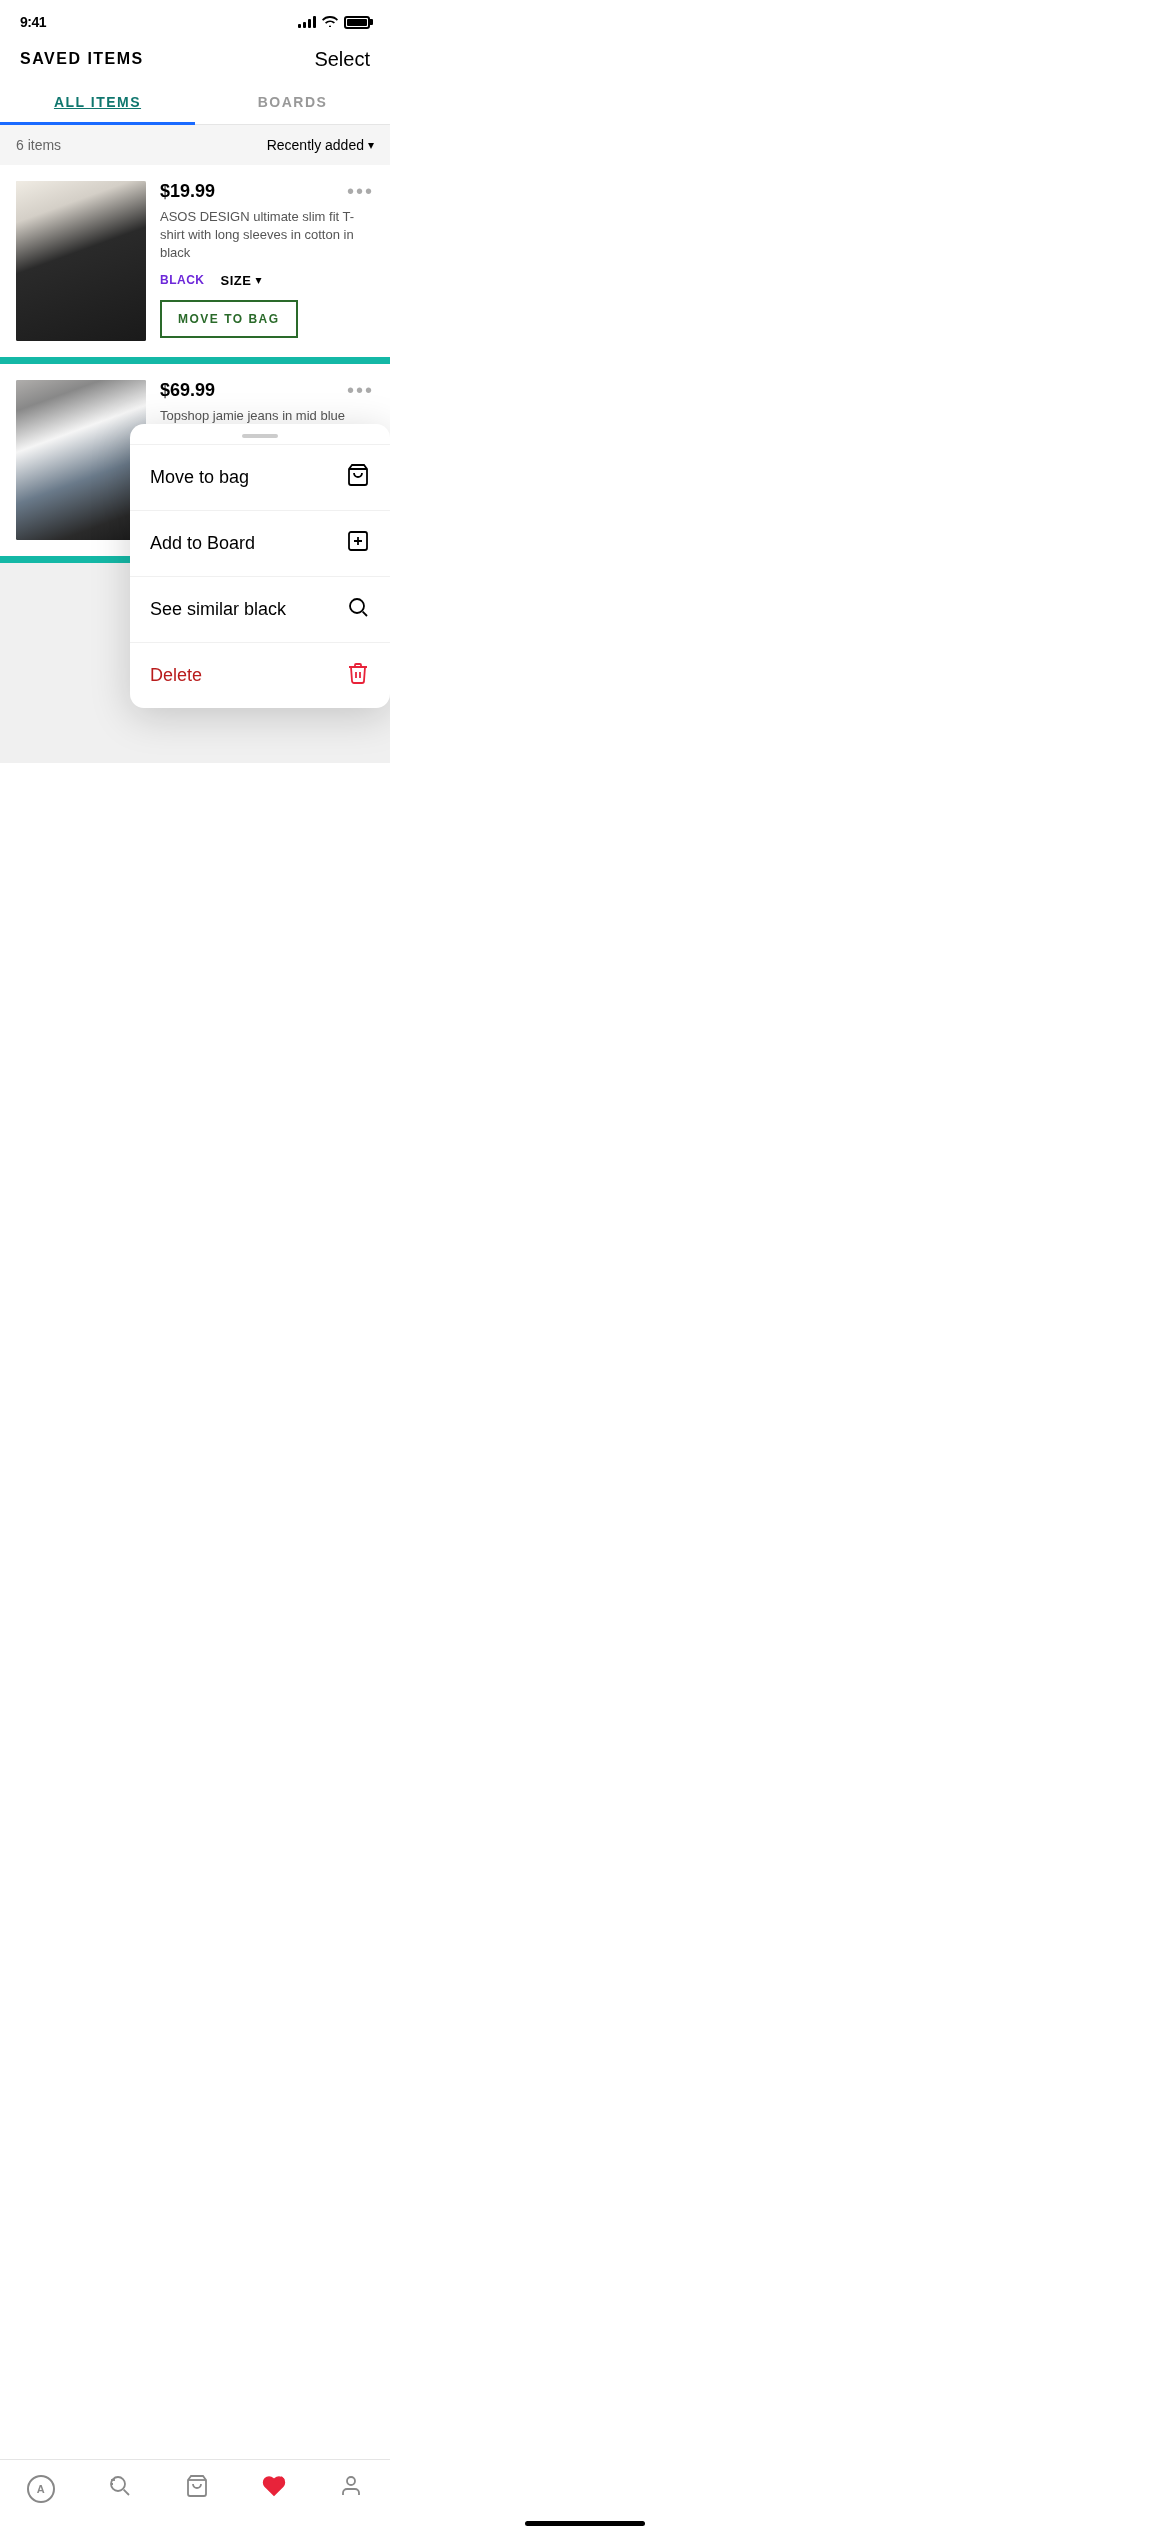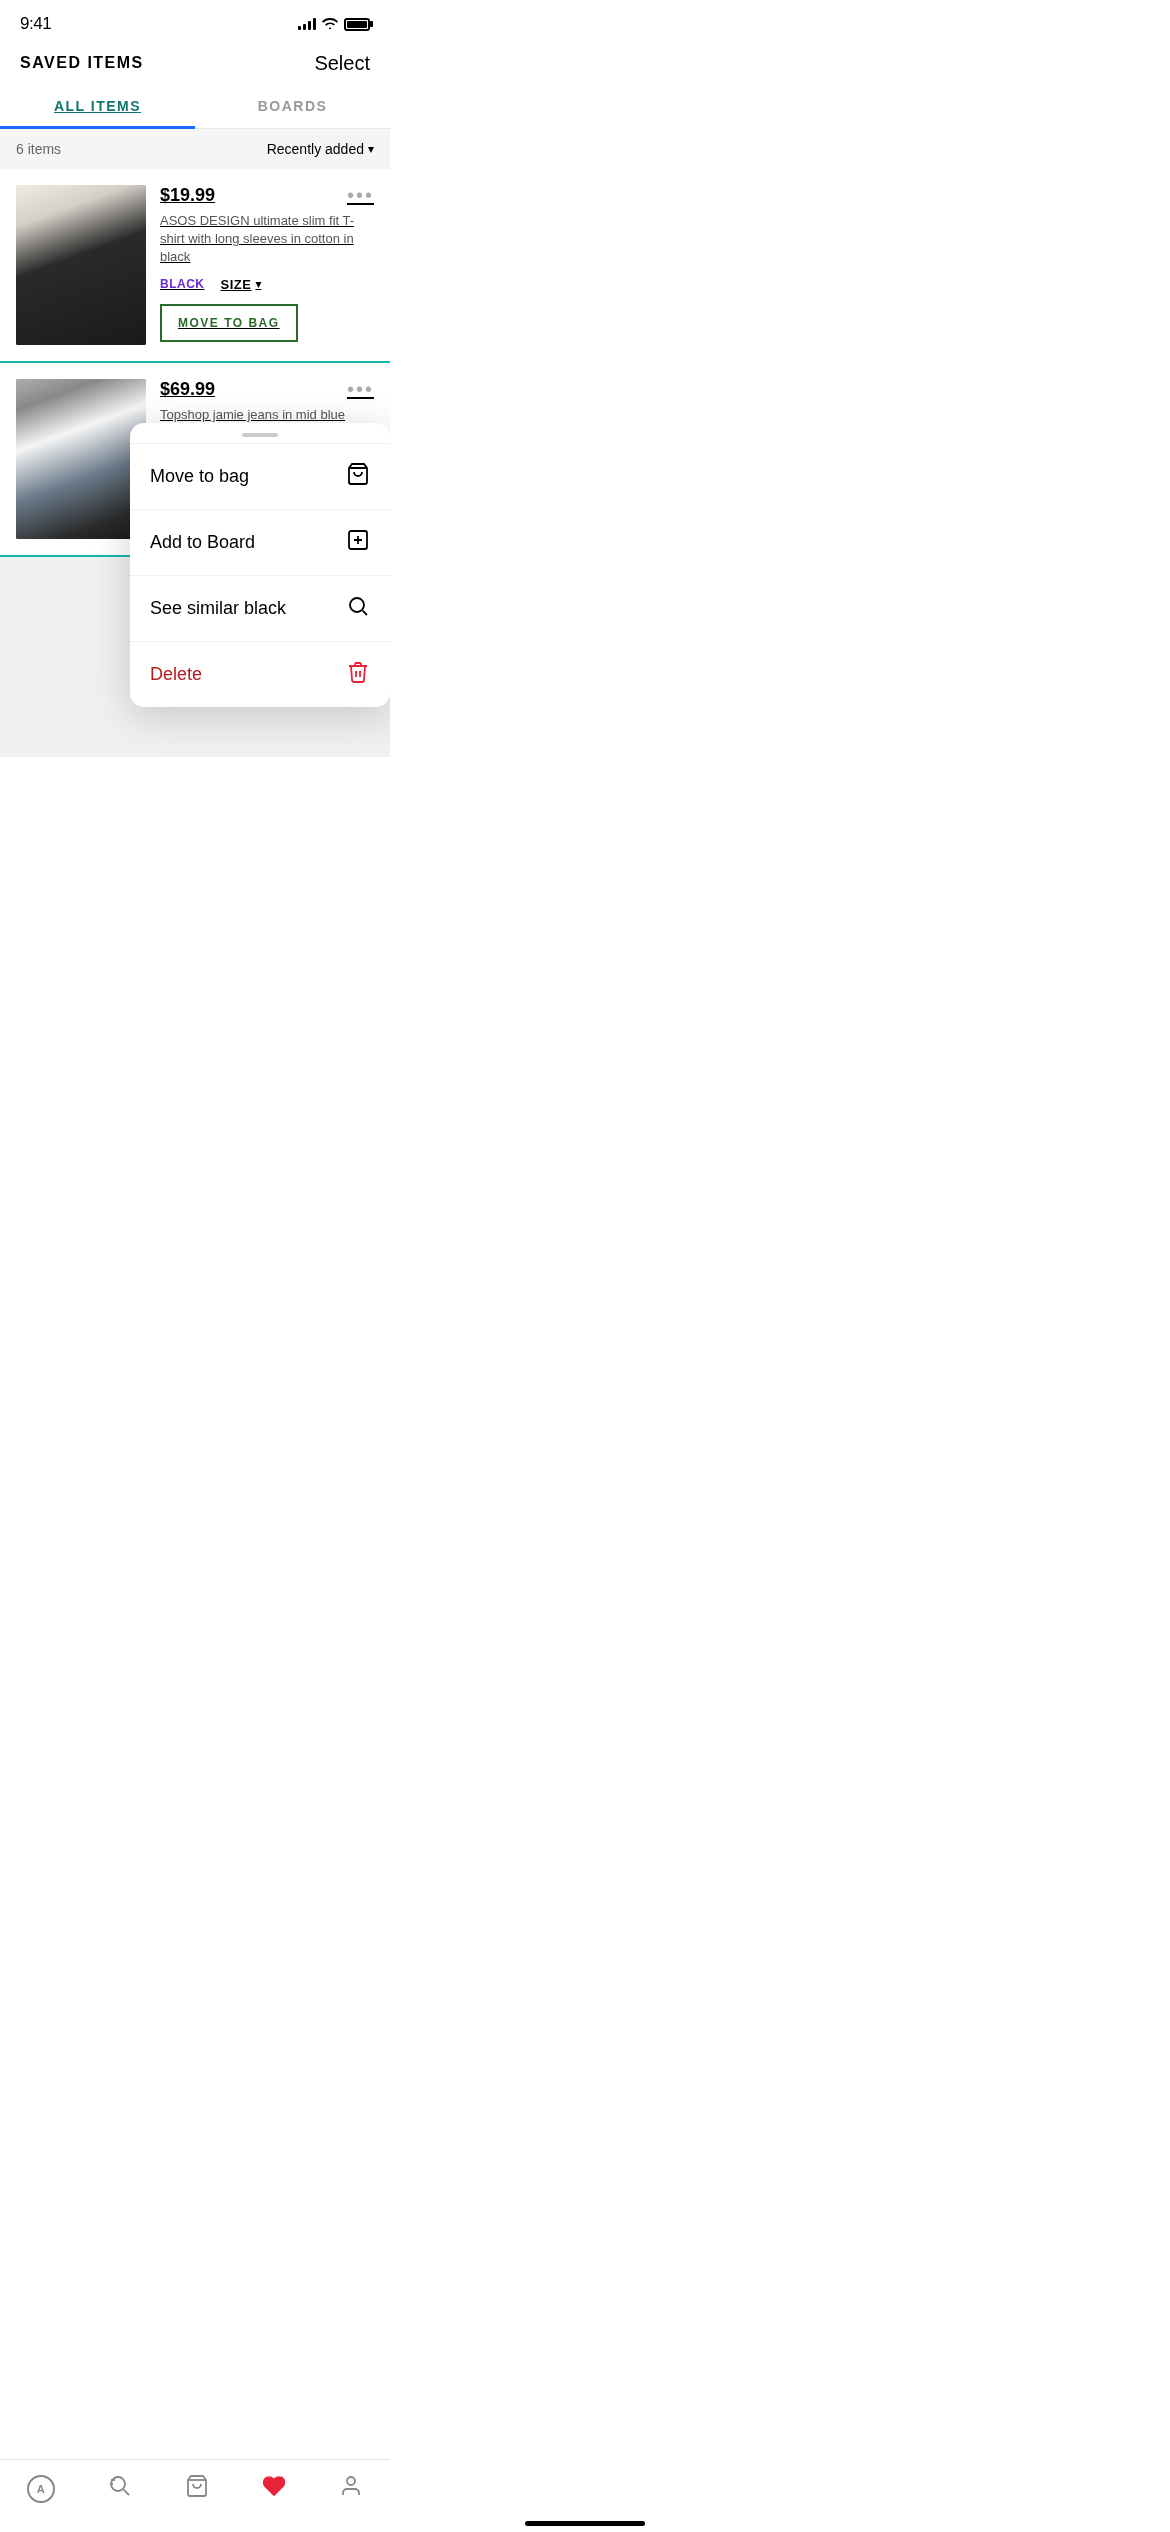--- a/index.html
+++ b/index.html
@@ -22,8 +22,8 @@
       background: #fff;
     }
     .status-time {
-      font-size: 17px;
-      font-weight: 400;
+      font-size: 14px;
+      font-weight: 700;
       color: #000;
       letter-spacing: -0.5px;
     }

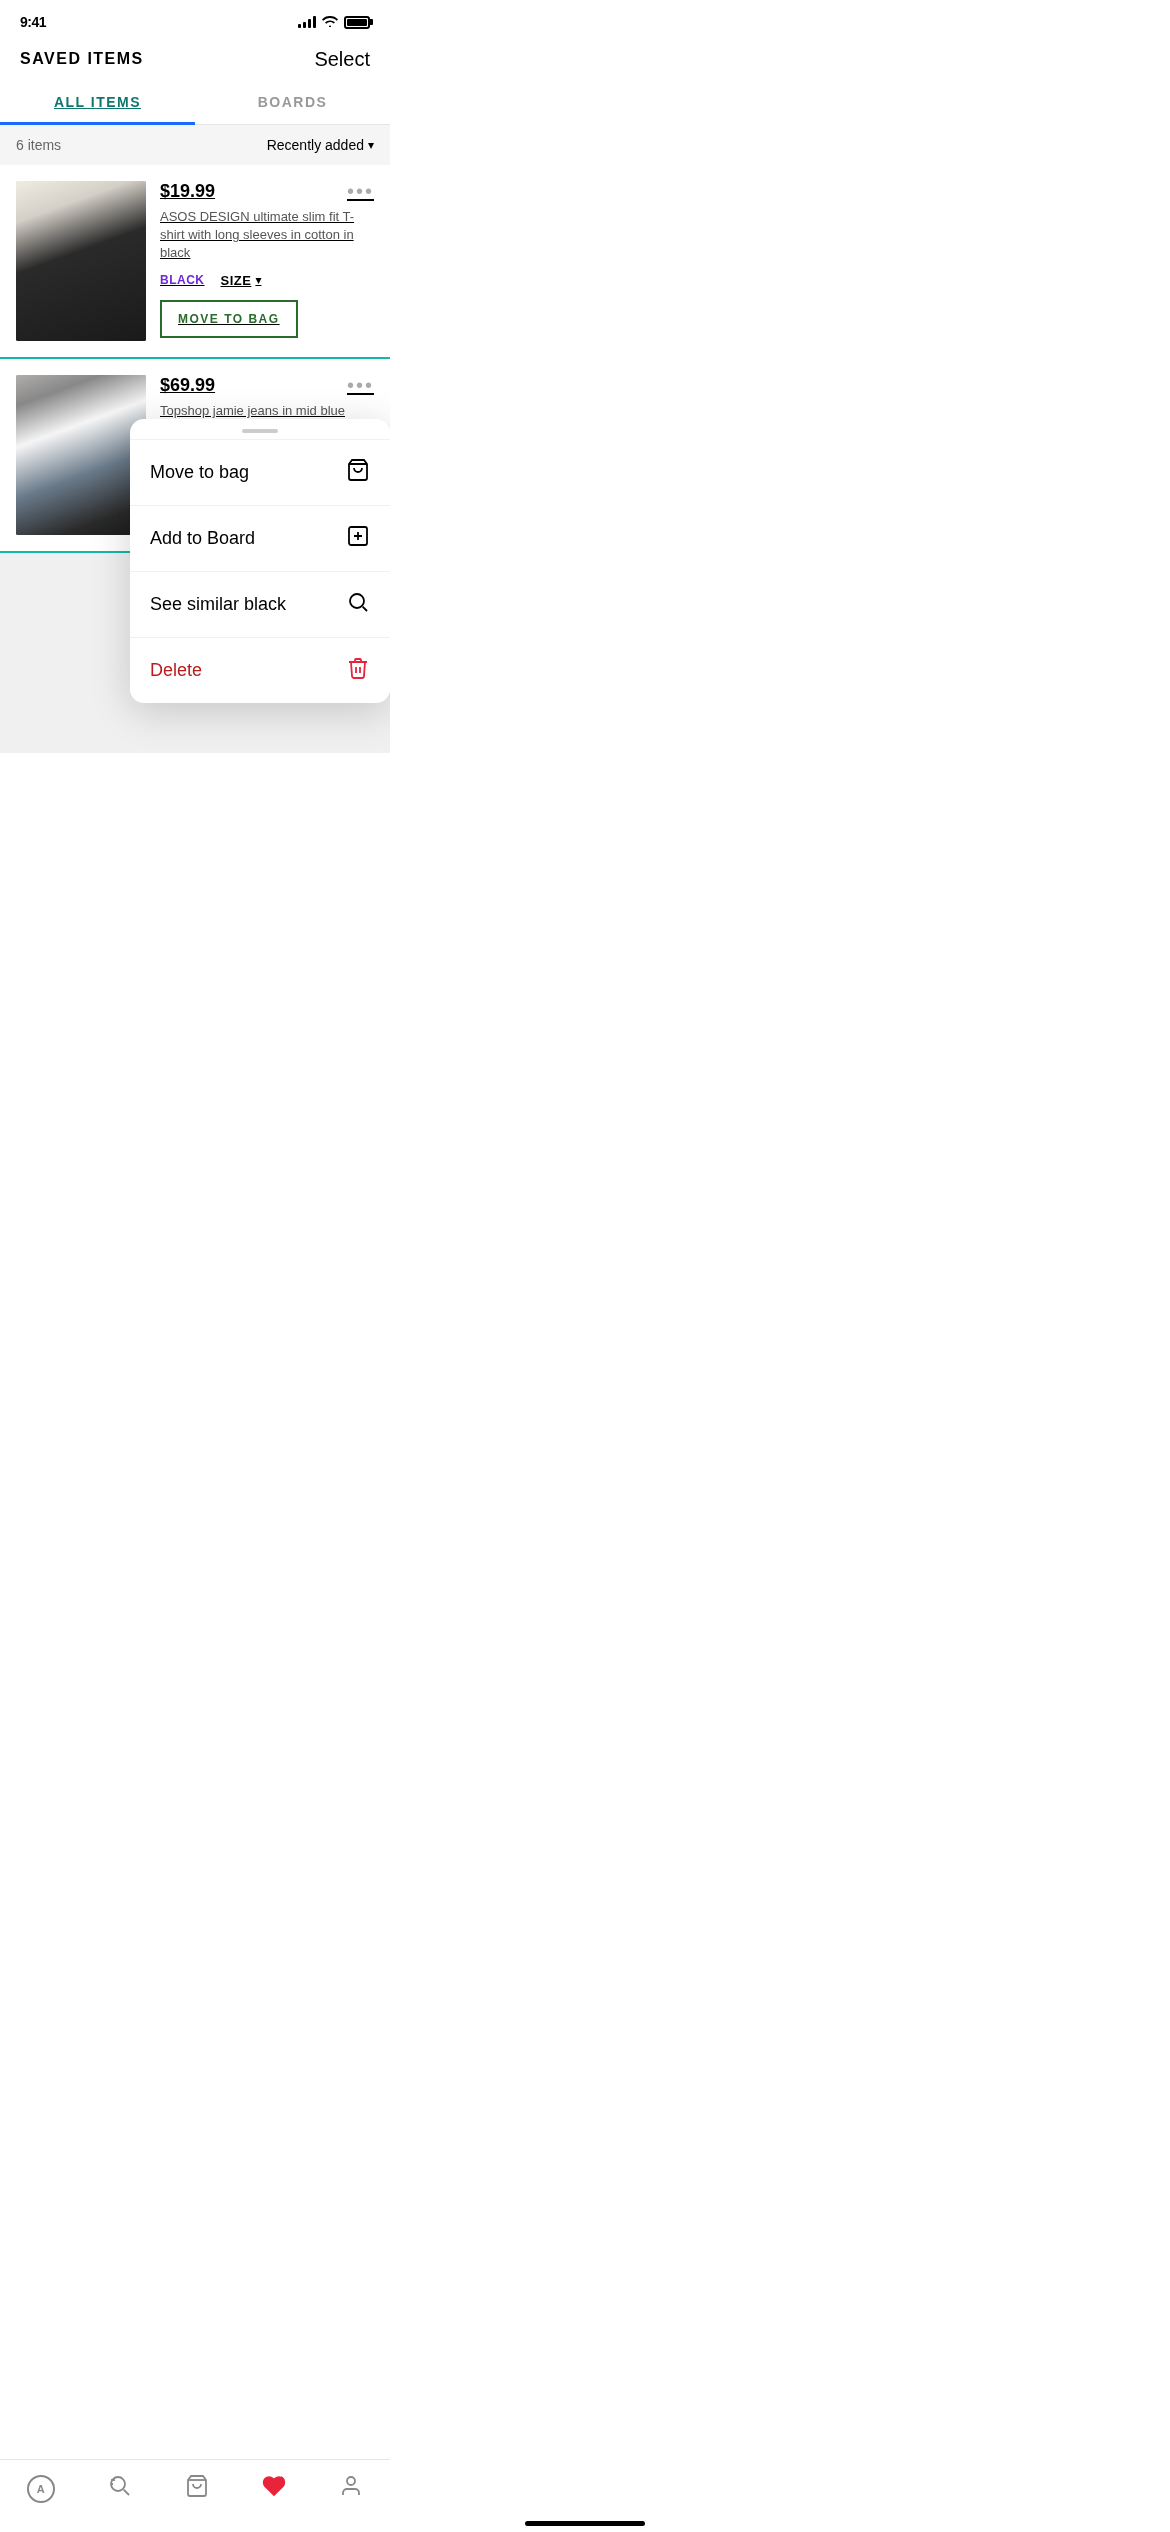--- a/index.html
+++ b/index.html
@@ -167,9 +167,8 @@
       display: flex;
       padding: 16px;
       gap: 14px;
-      border-bottom: 2px solid #14b8a6;
-      position: relative;
-      text-decoration: underline;
+      border-bottom: 7px solid #14b8a6;
+      position: relative;
     }
     .product-image {
       width: 130px;

